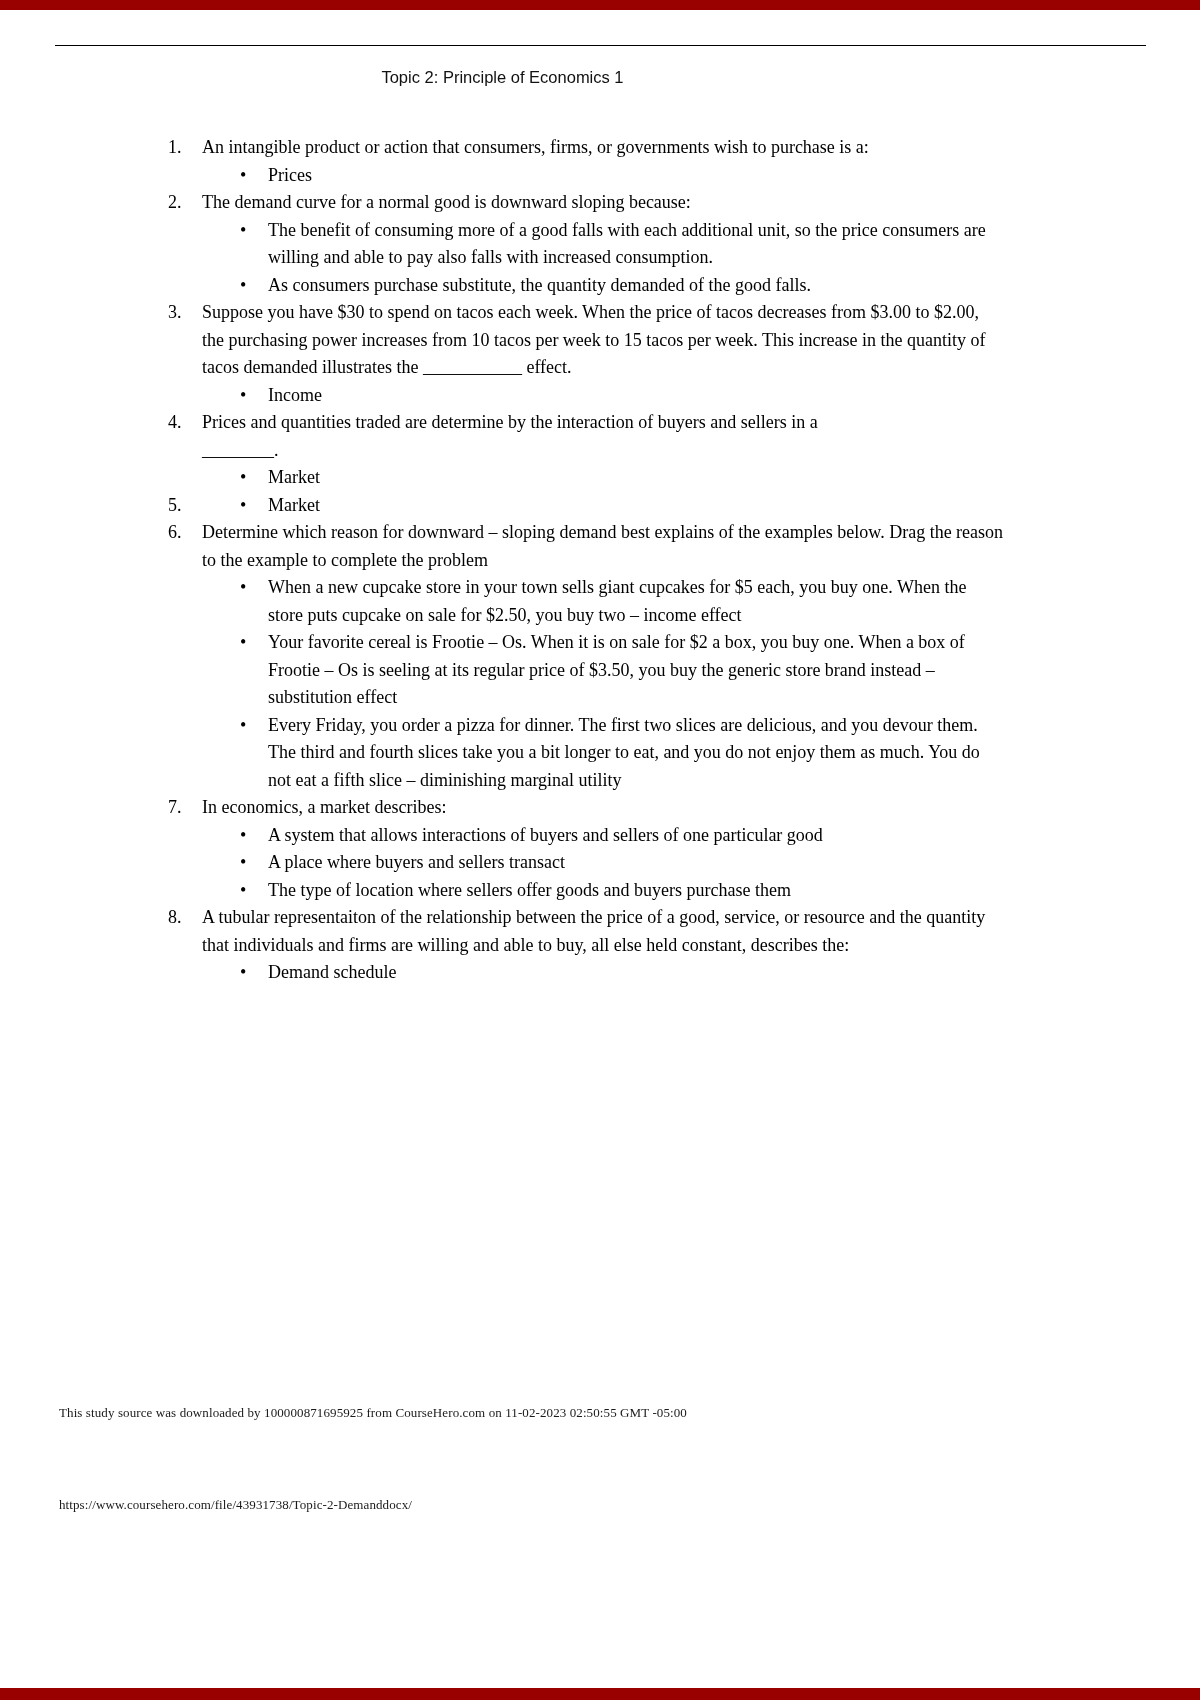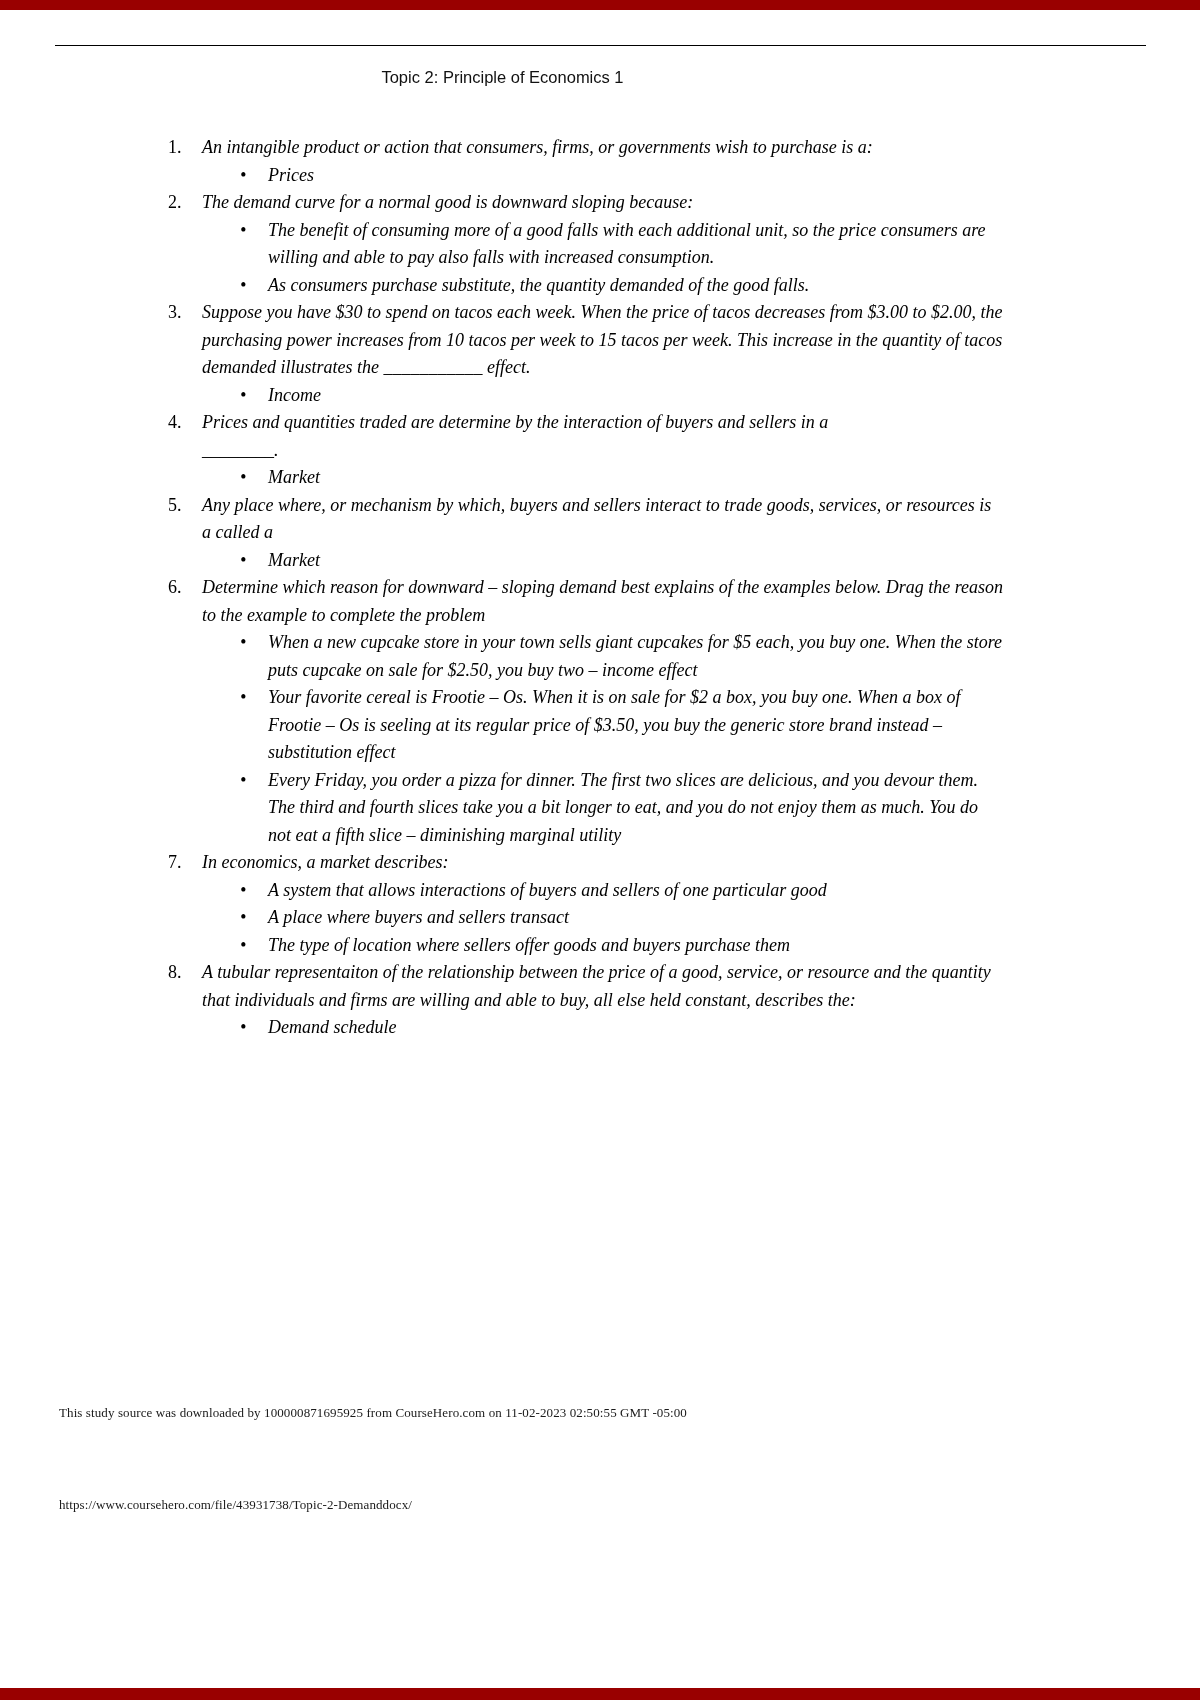--- a/index.html
+++ b/index.html
@@ -48,7 +48,7 @@
   }
   .q { display: flex; }
   .qnum { width: 34px; flex: none; }
-  .qbody { flex: 1; min-width: 0; font-style: italic; }
+  .qbody { flex: 1; min-width: 0; }
   .qtext { white-space: pre-wrap; }
   .answers { list-style: none; }
   .answer {

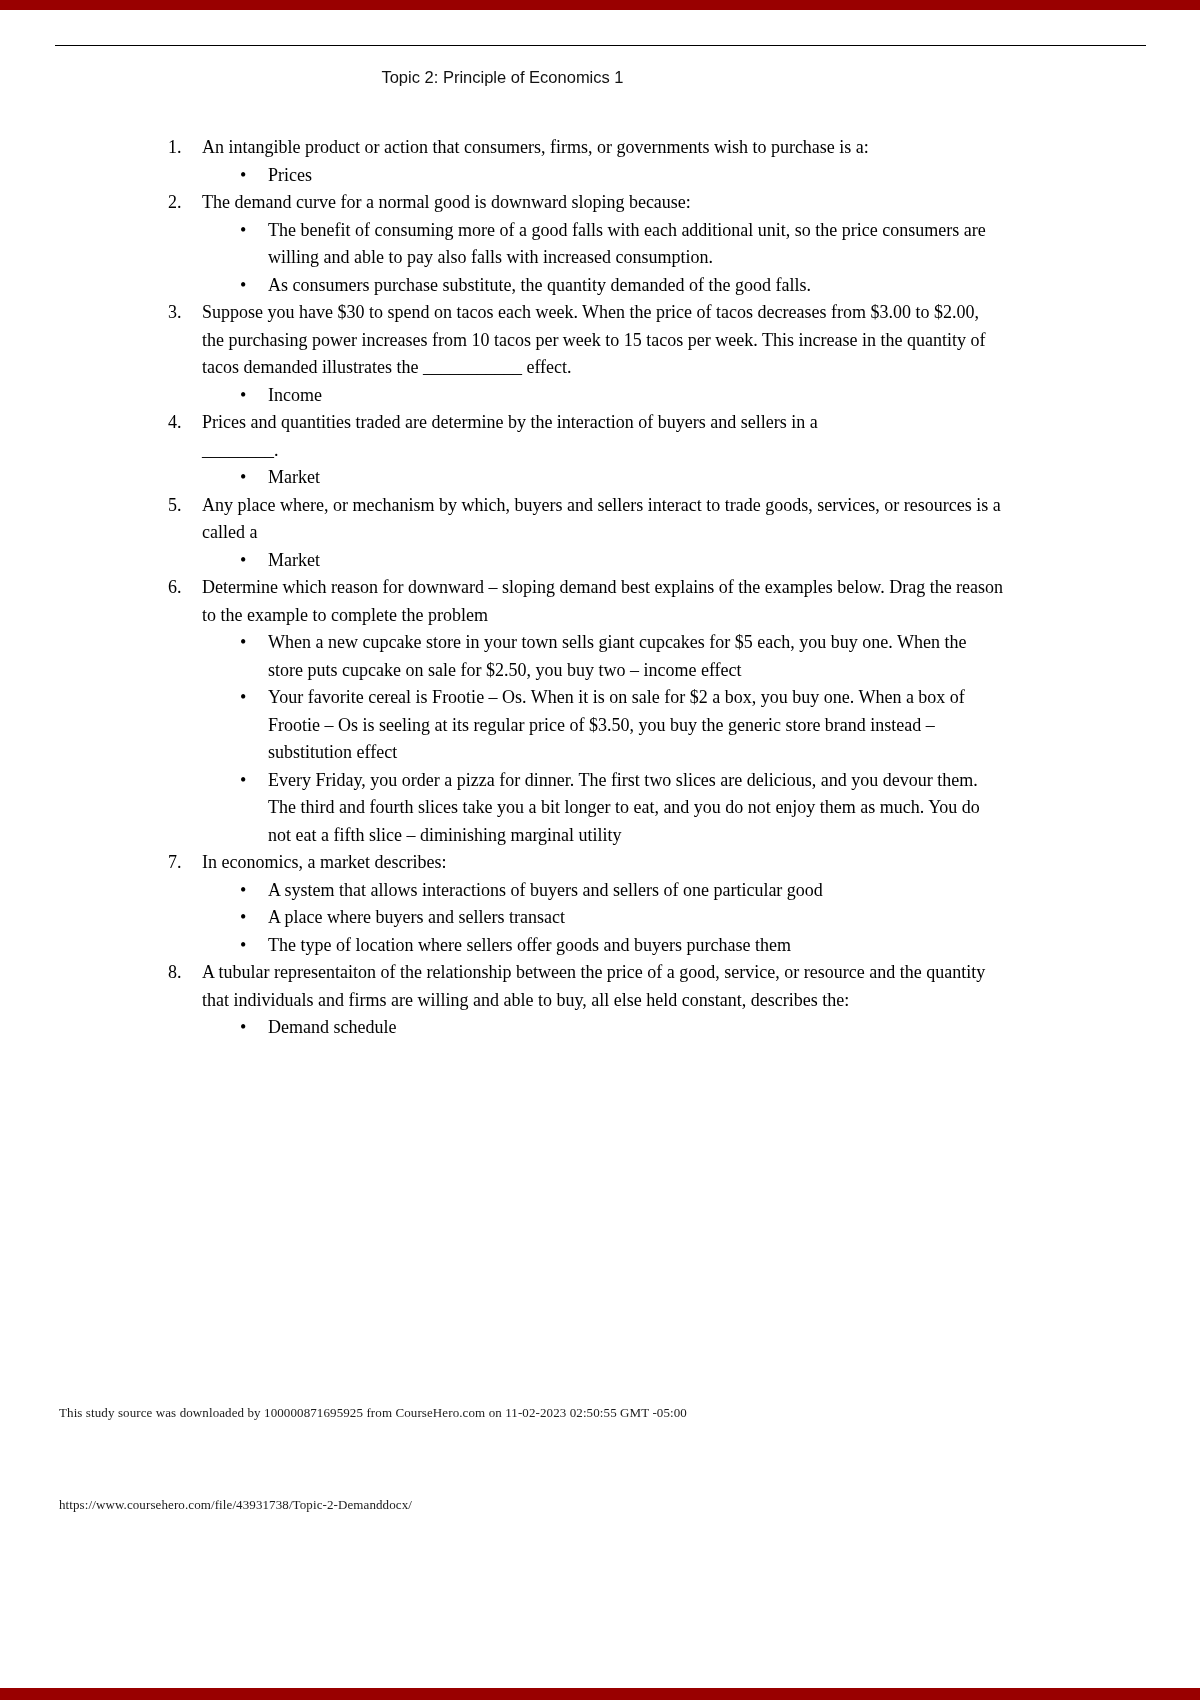--- a/index.html
+++ b/index.html
@@ -125,7 +125,6 @@
   <li class="q">
     <span class="qnum">5.</span>
     <div class="qbody">
-      <div class="qtext">Any place where, or mechanism by which, buyers and sellers interact to trade goods, services, or resources is a called a</div>
       <ul class="answers">
         <li class="answer">Market</li>
       </ul>

